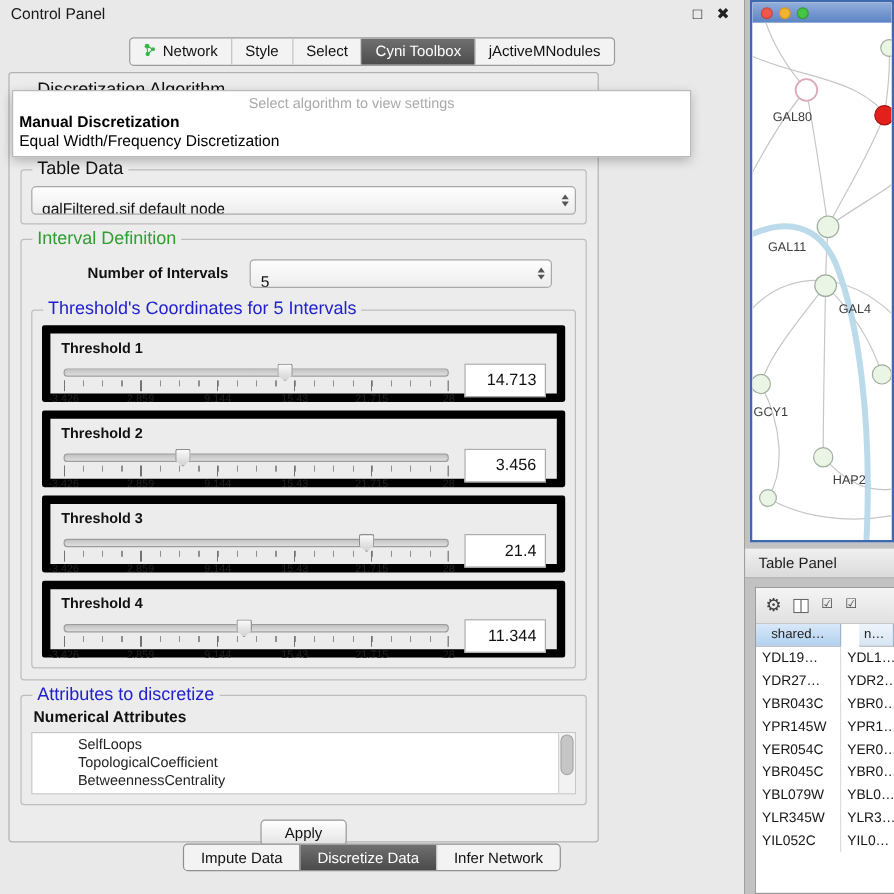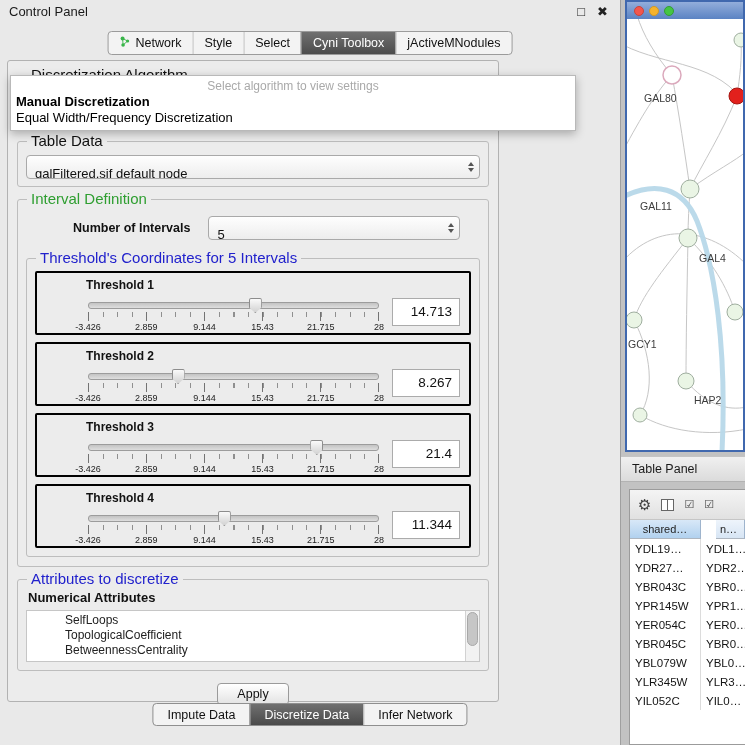--- a/index.html
+++ b/index.html
@@ -46,7 +46,7 @@
   .num-combo{width:252px;}
 
   .thresholds{margin:16px 8px 9px;padding:12px 8px 8px;}
-  .th-box{border:2px solid #000000;border-radius:2px;background:#ececec;margin-bottom:7px;height:64px;box-sizing:border-box;padding-left:40px;}
+  .th-box{border:7px solid #000000;border-radius:2px;background:#ececec;margin-bottom:7px;height:64px;box-sizing:border-box;}
   .th-box:last-child{margin-bottom:0;}
   .th-label{font-weight:bold;font-size:12px;color:#111;padding:5px 9px 0;height:14px;}
   .th-flex{display:flex;align-items:flex-start;gap:11px;padding:4px 9px 0;}

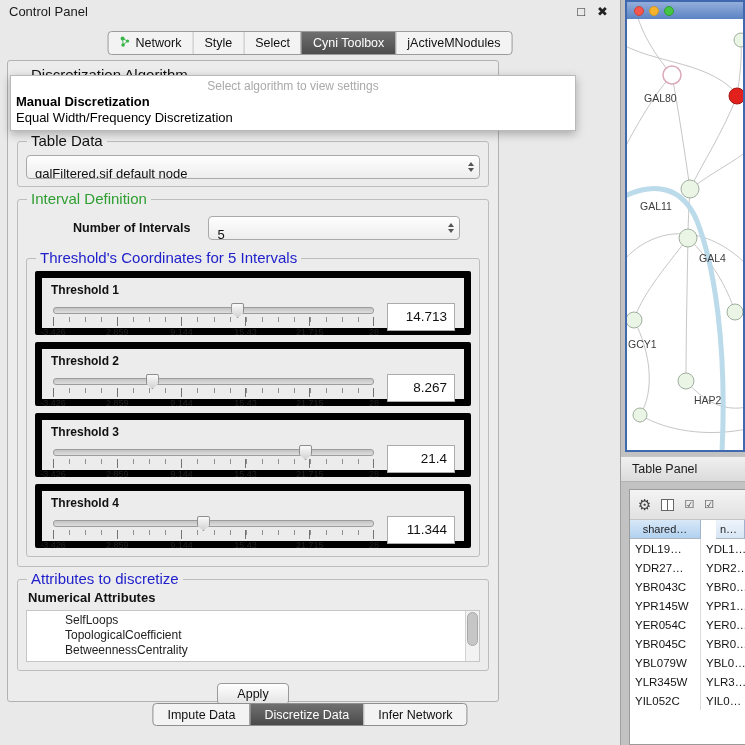--- a/index.html
+++ b/index.html
@@ -224,7 +224,7 @@
                   <span style="left:100%">28</span>
                 </div>
               </div>
-              <div class="value-box">8.267</div>
+              <div class="value-box">3.456</div>
             </div>
           </div>
 

